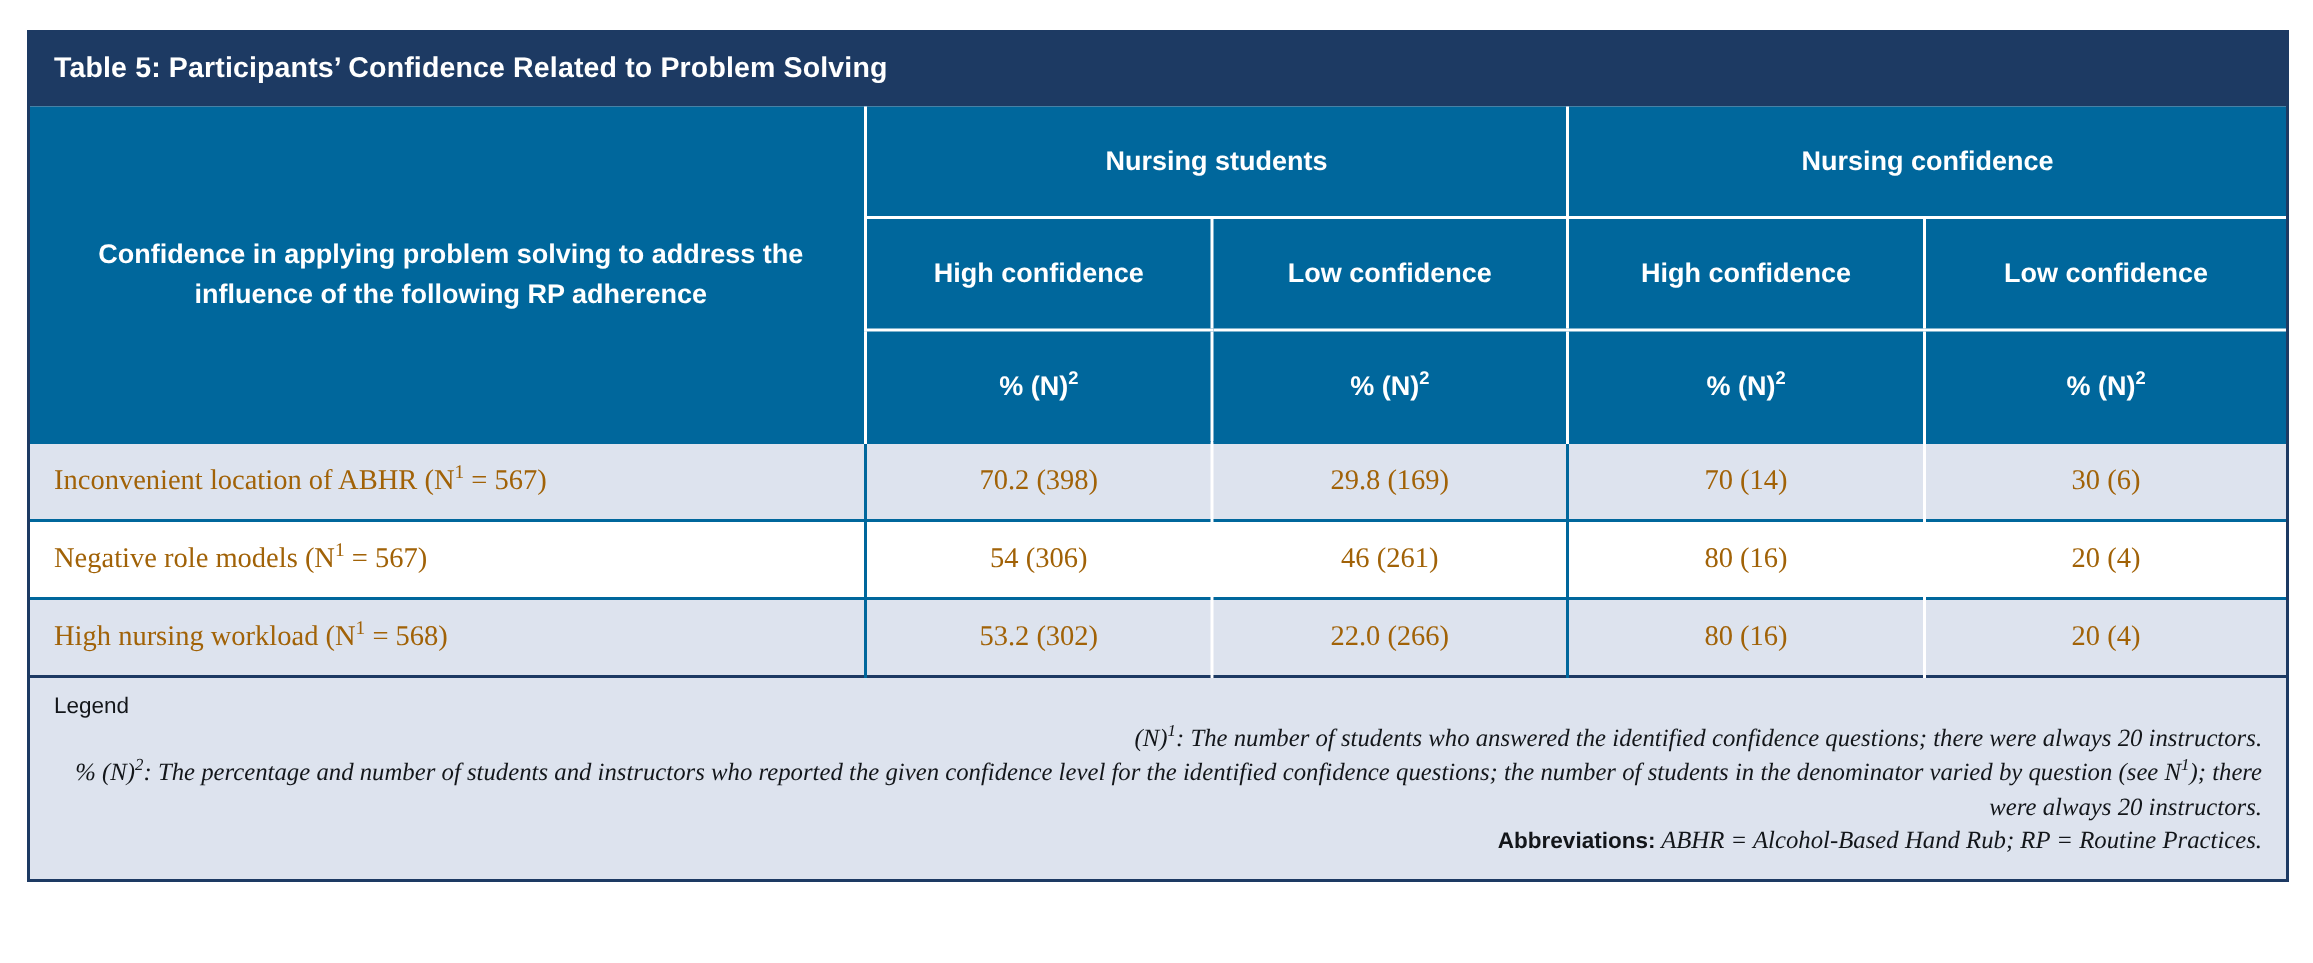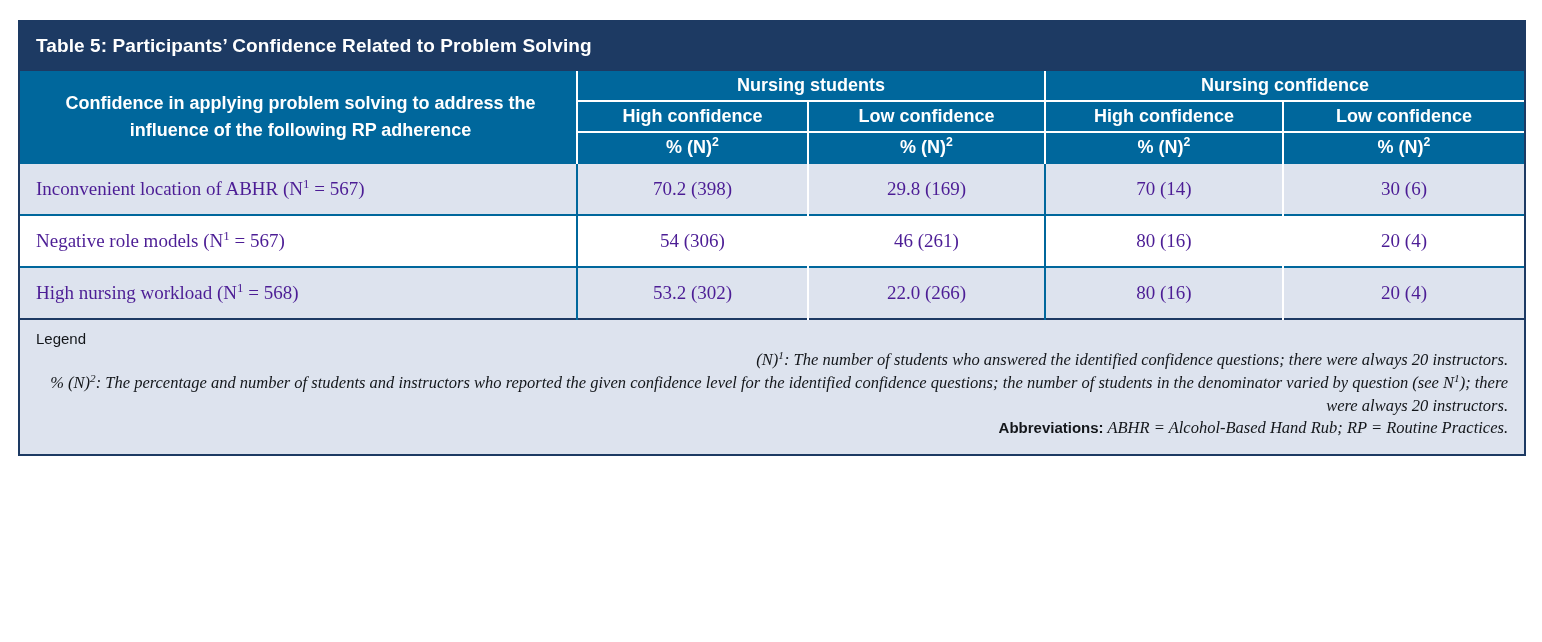--- a/index.html
+++ b/index.html
@@ -48,7 +48,7 @@
     vertical-align: middle;
     border-left: 2px solid #ffffff;
     border-bottom: 2px solid #ffffff;
-    padding: 4px 8px;
+    padding: 26px 8px;
   }
   .hdr td.stub {
     text-align: center;

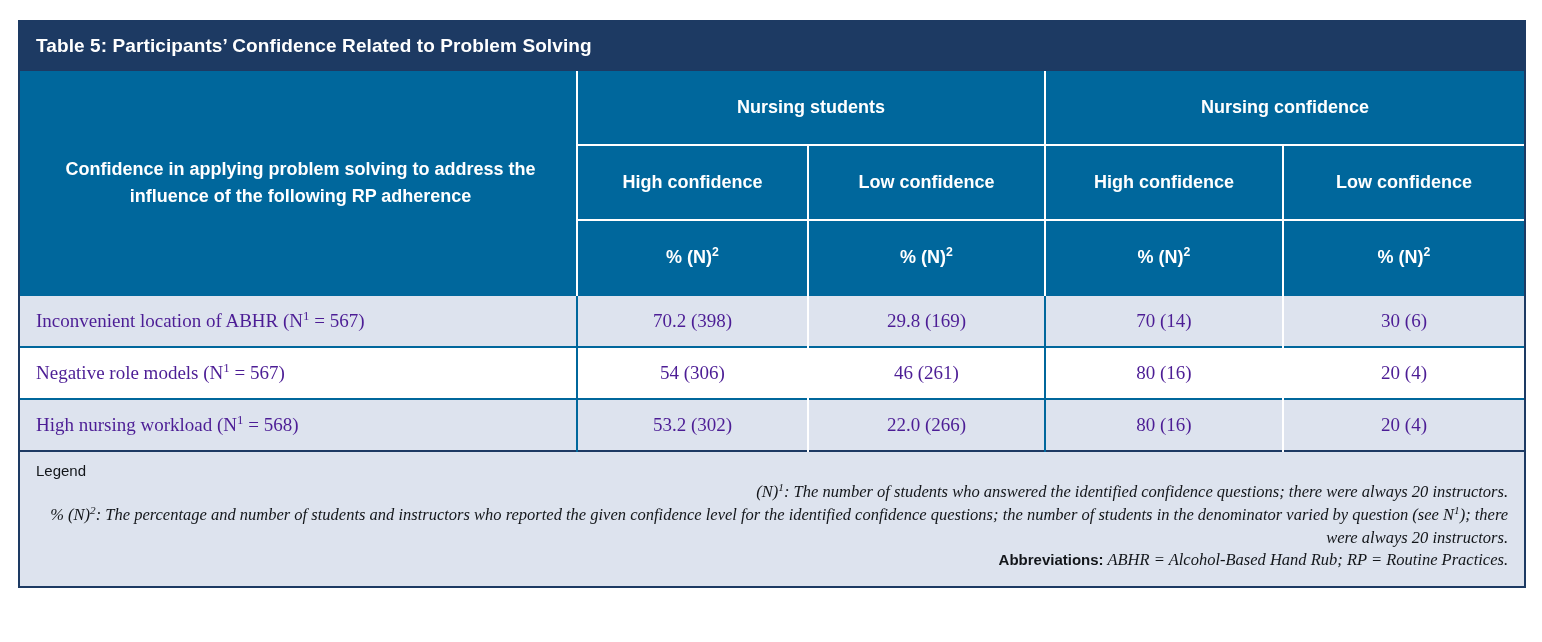--- a/index.html
+++ b/index.html
@@ -65,7 +65,7 @@
   .body-row td {
     font-family: "Liberation Serif", serif;
     font-size: 19px;
-    color: #4c1d95;
+    color: #a16207;
     padding: 14px 10px;
     text-align: center;
     vertical-align: middle;

